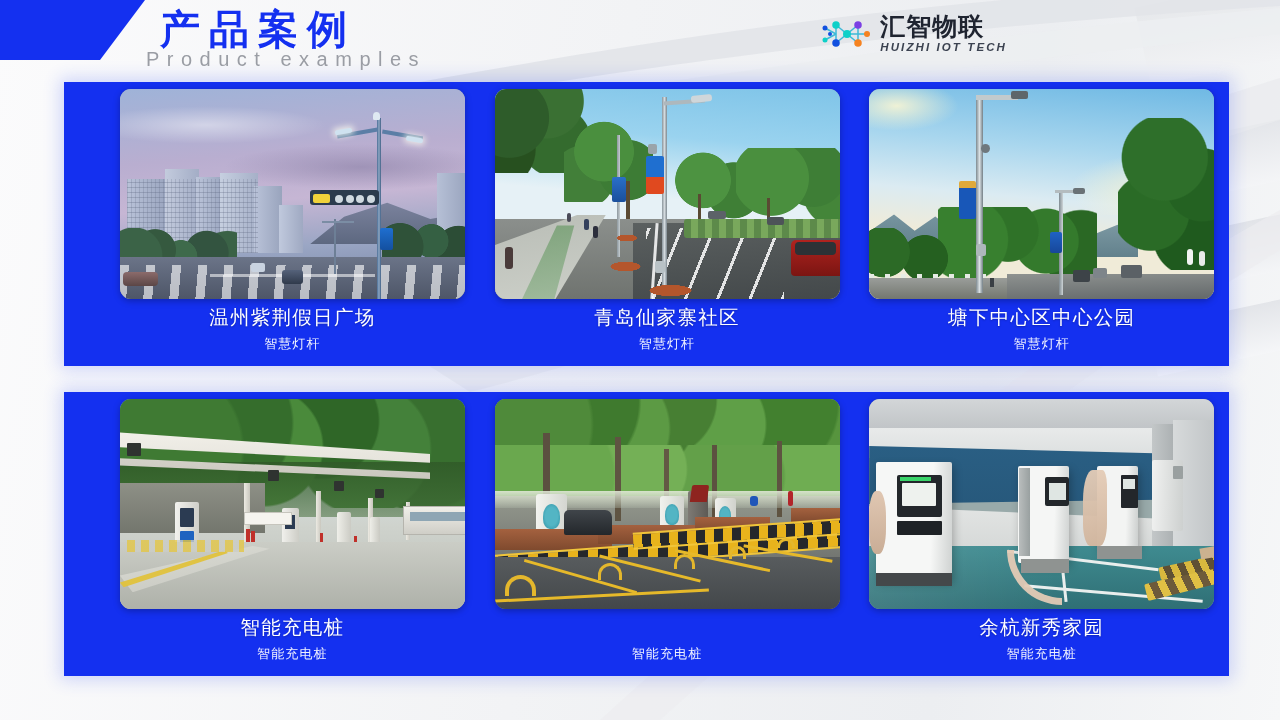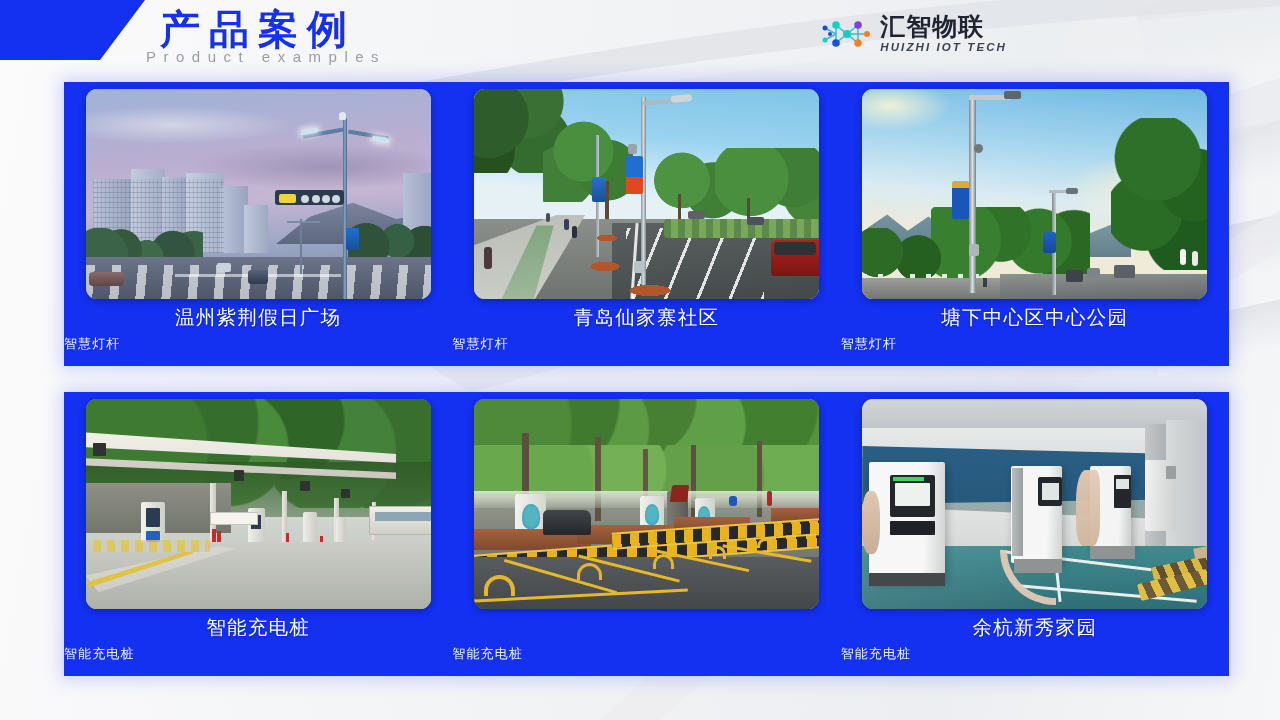--- a/index.html
+++ b/index.html
@@ -32,7 +32,7 @@
   }
   #header-subtitle {
     position:absolute; left:146px; top:48px;
-    font-size:15px; letter-spacing:7.5px; color:#9a9da4;
+    font-size:20px; letter-spacing:7.5px; color:#9a9da4;
     white-space:nowrap;
   }
 

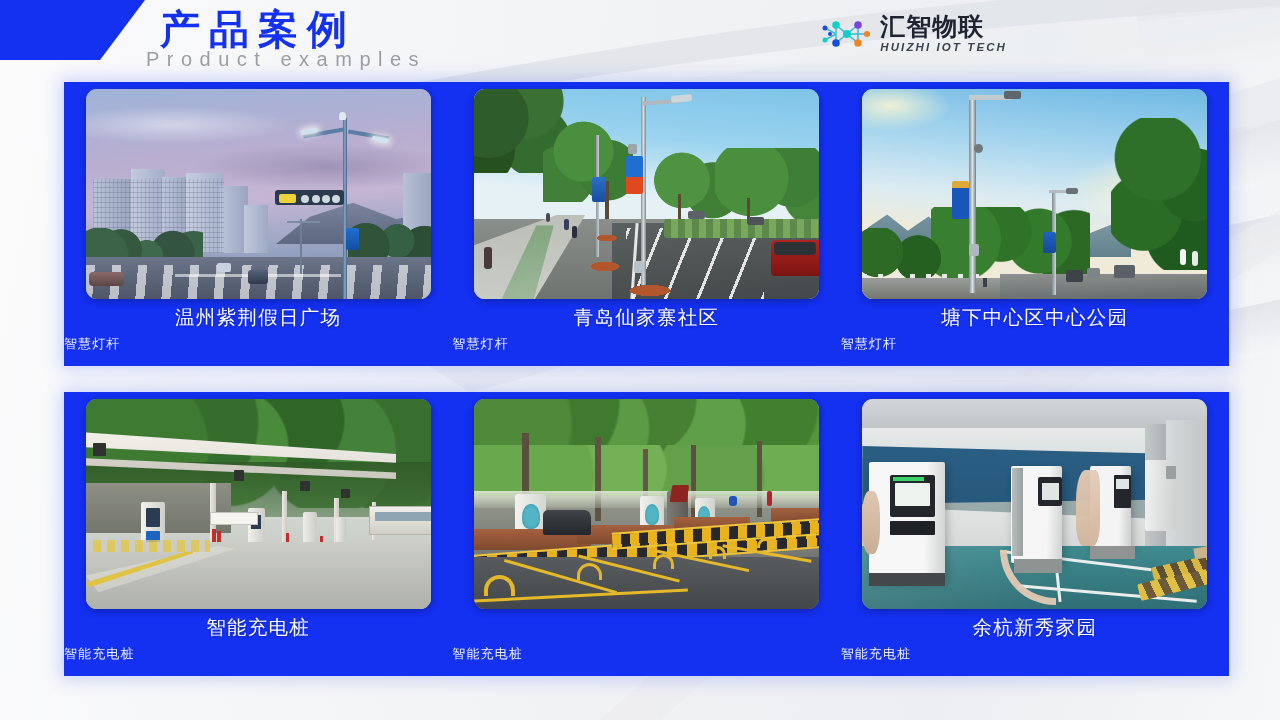--- a/index.html
+++ b/index.html
@@ -54,7 +54,7 @@
   #panel-row-1 { top:82px;  height:284px; }
   #panel-row-2 { top:392px; height:284px; }
 
-  .cards { position:absolute; inset:0; display:flex; }
+  .cards { position:absolute; inset:0; display:flex;margin-left:41px; }
   .card { flex:1 1 0; position:relative; display:flex; flex-direction:column; align-items:center; }
   .thumb {
     position:absolute; top:7px; left:0; right:0; margin:auto;

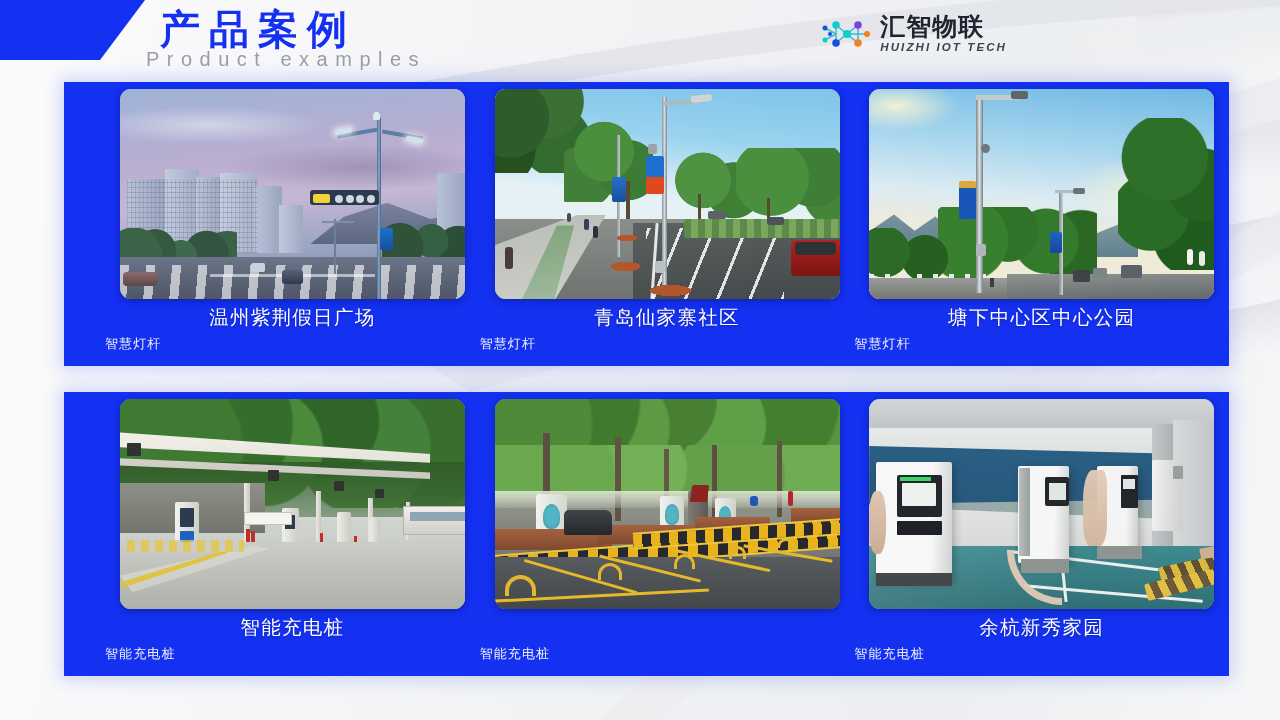--- a/index.html
+++ b/index.html
@@ -69,7 +69,7 @@
     text-shadow:0 1px 2px rgba(0,0,0,.25);
   }
   .card-sub {
-    position:absolute; top:253px; left:0; right:0; 
+    position:absolute; top:253px; left:0; right:0; text-align:center;
     font-size:13px; color:#eef0ff; letter-spacing:1.1px;
     font-family:Liberation Sans, sans-serif;
   }

